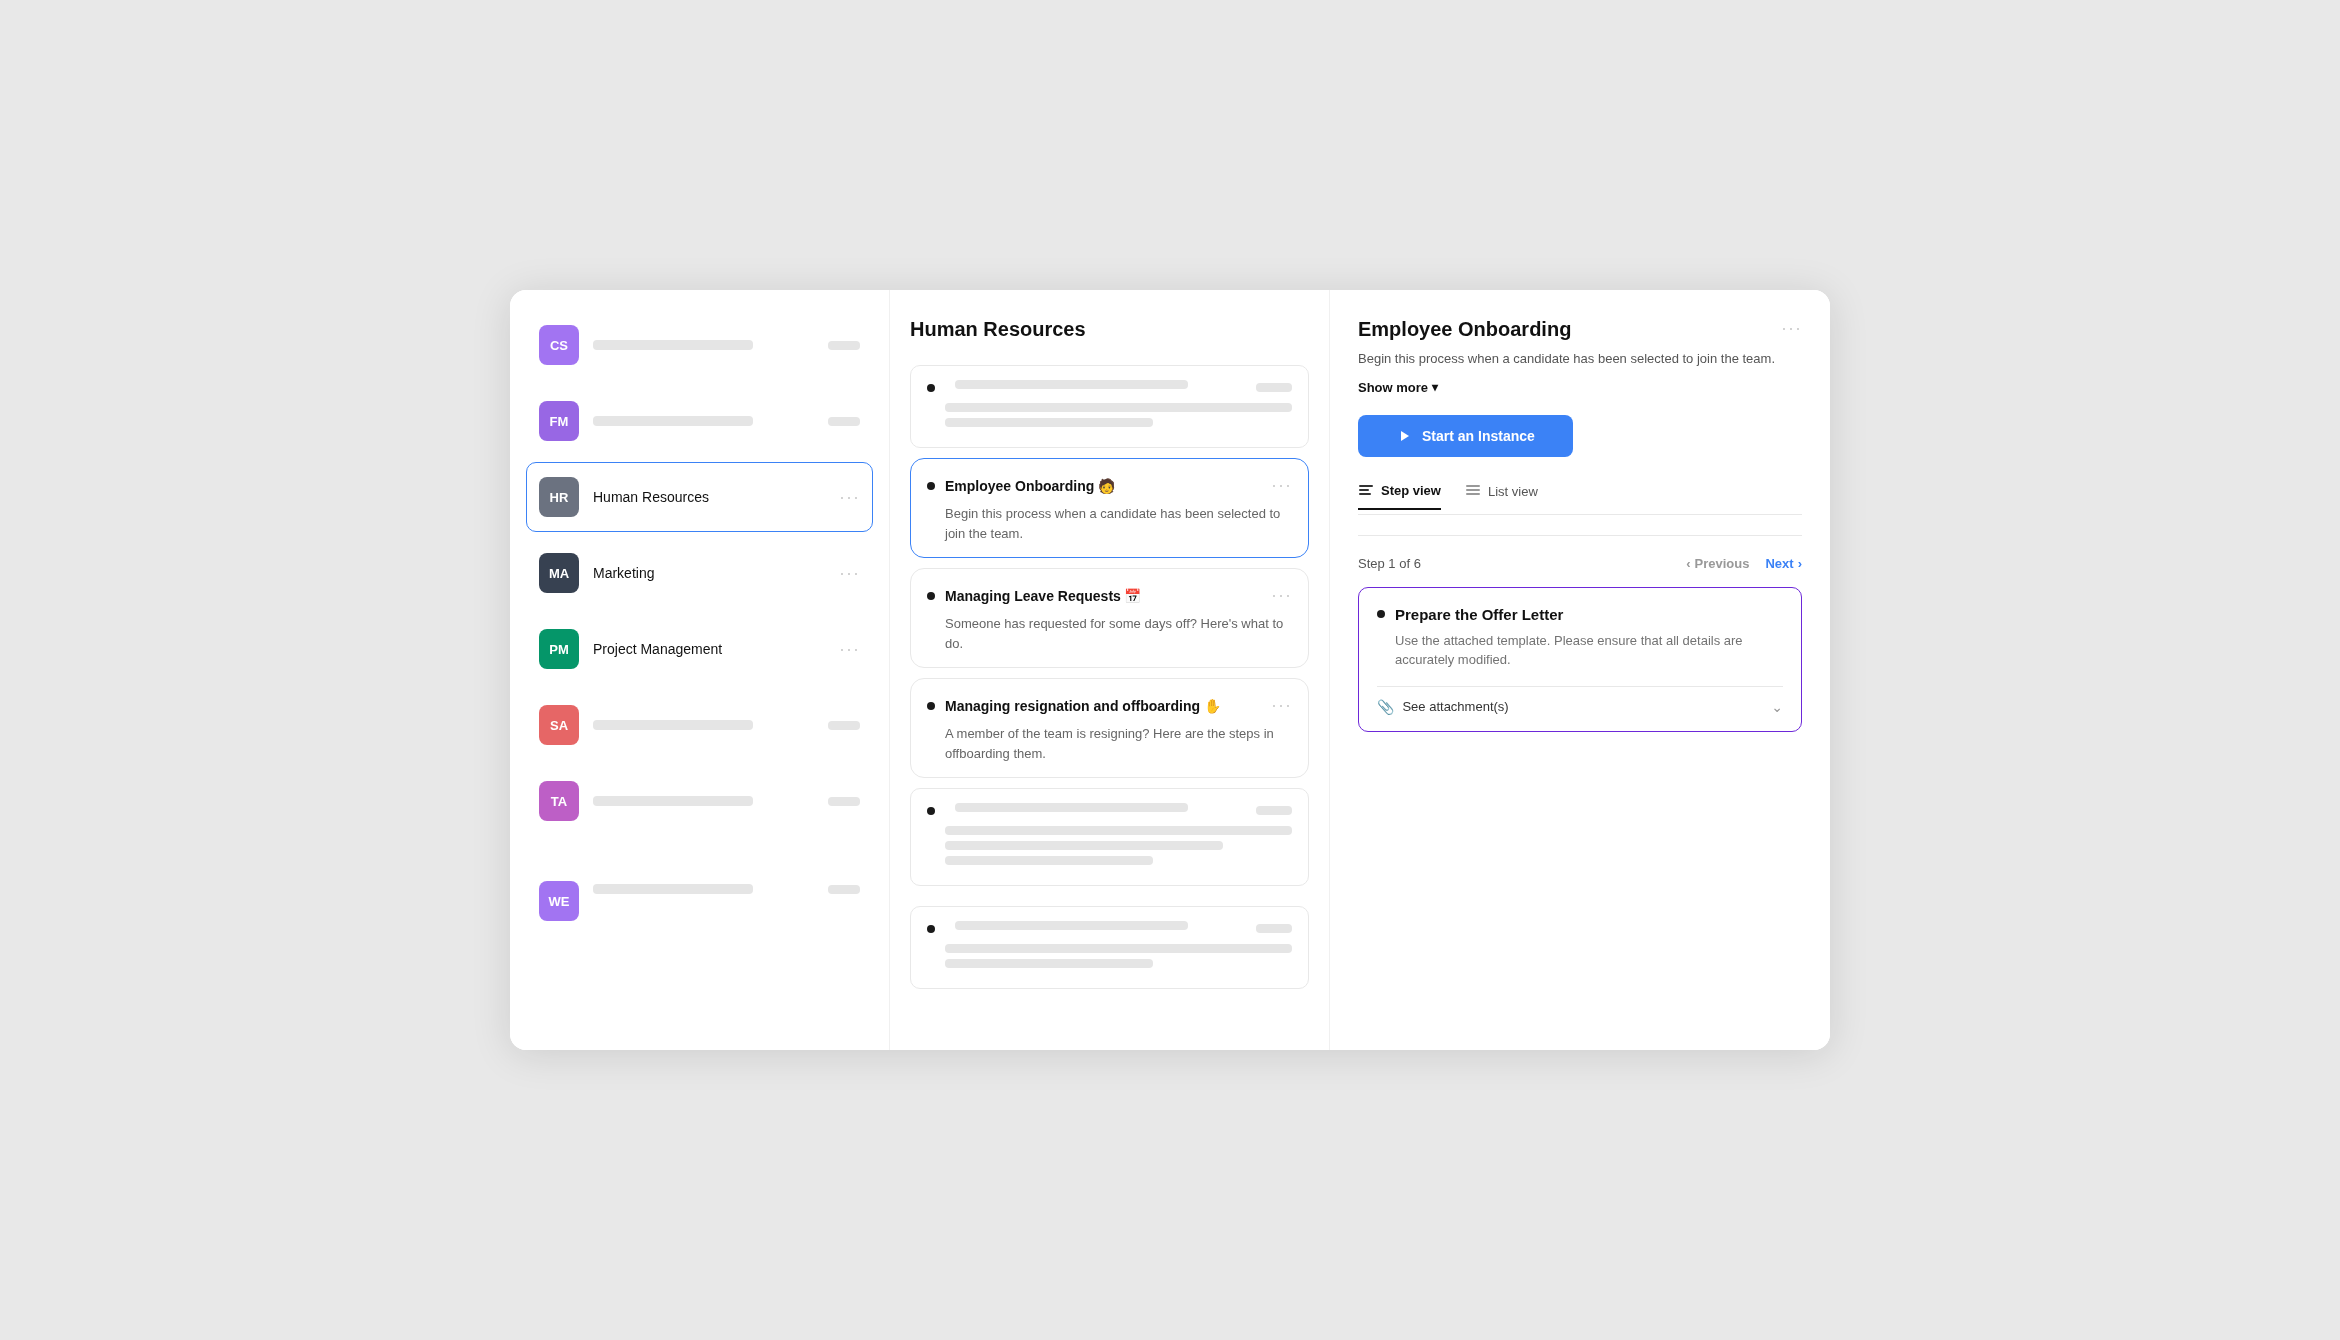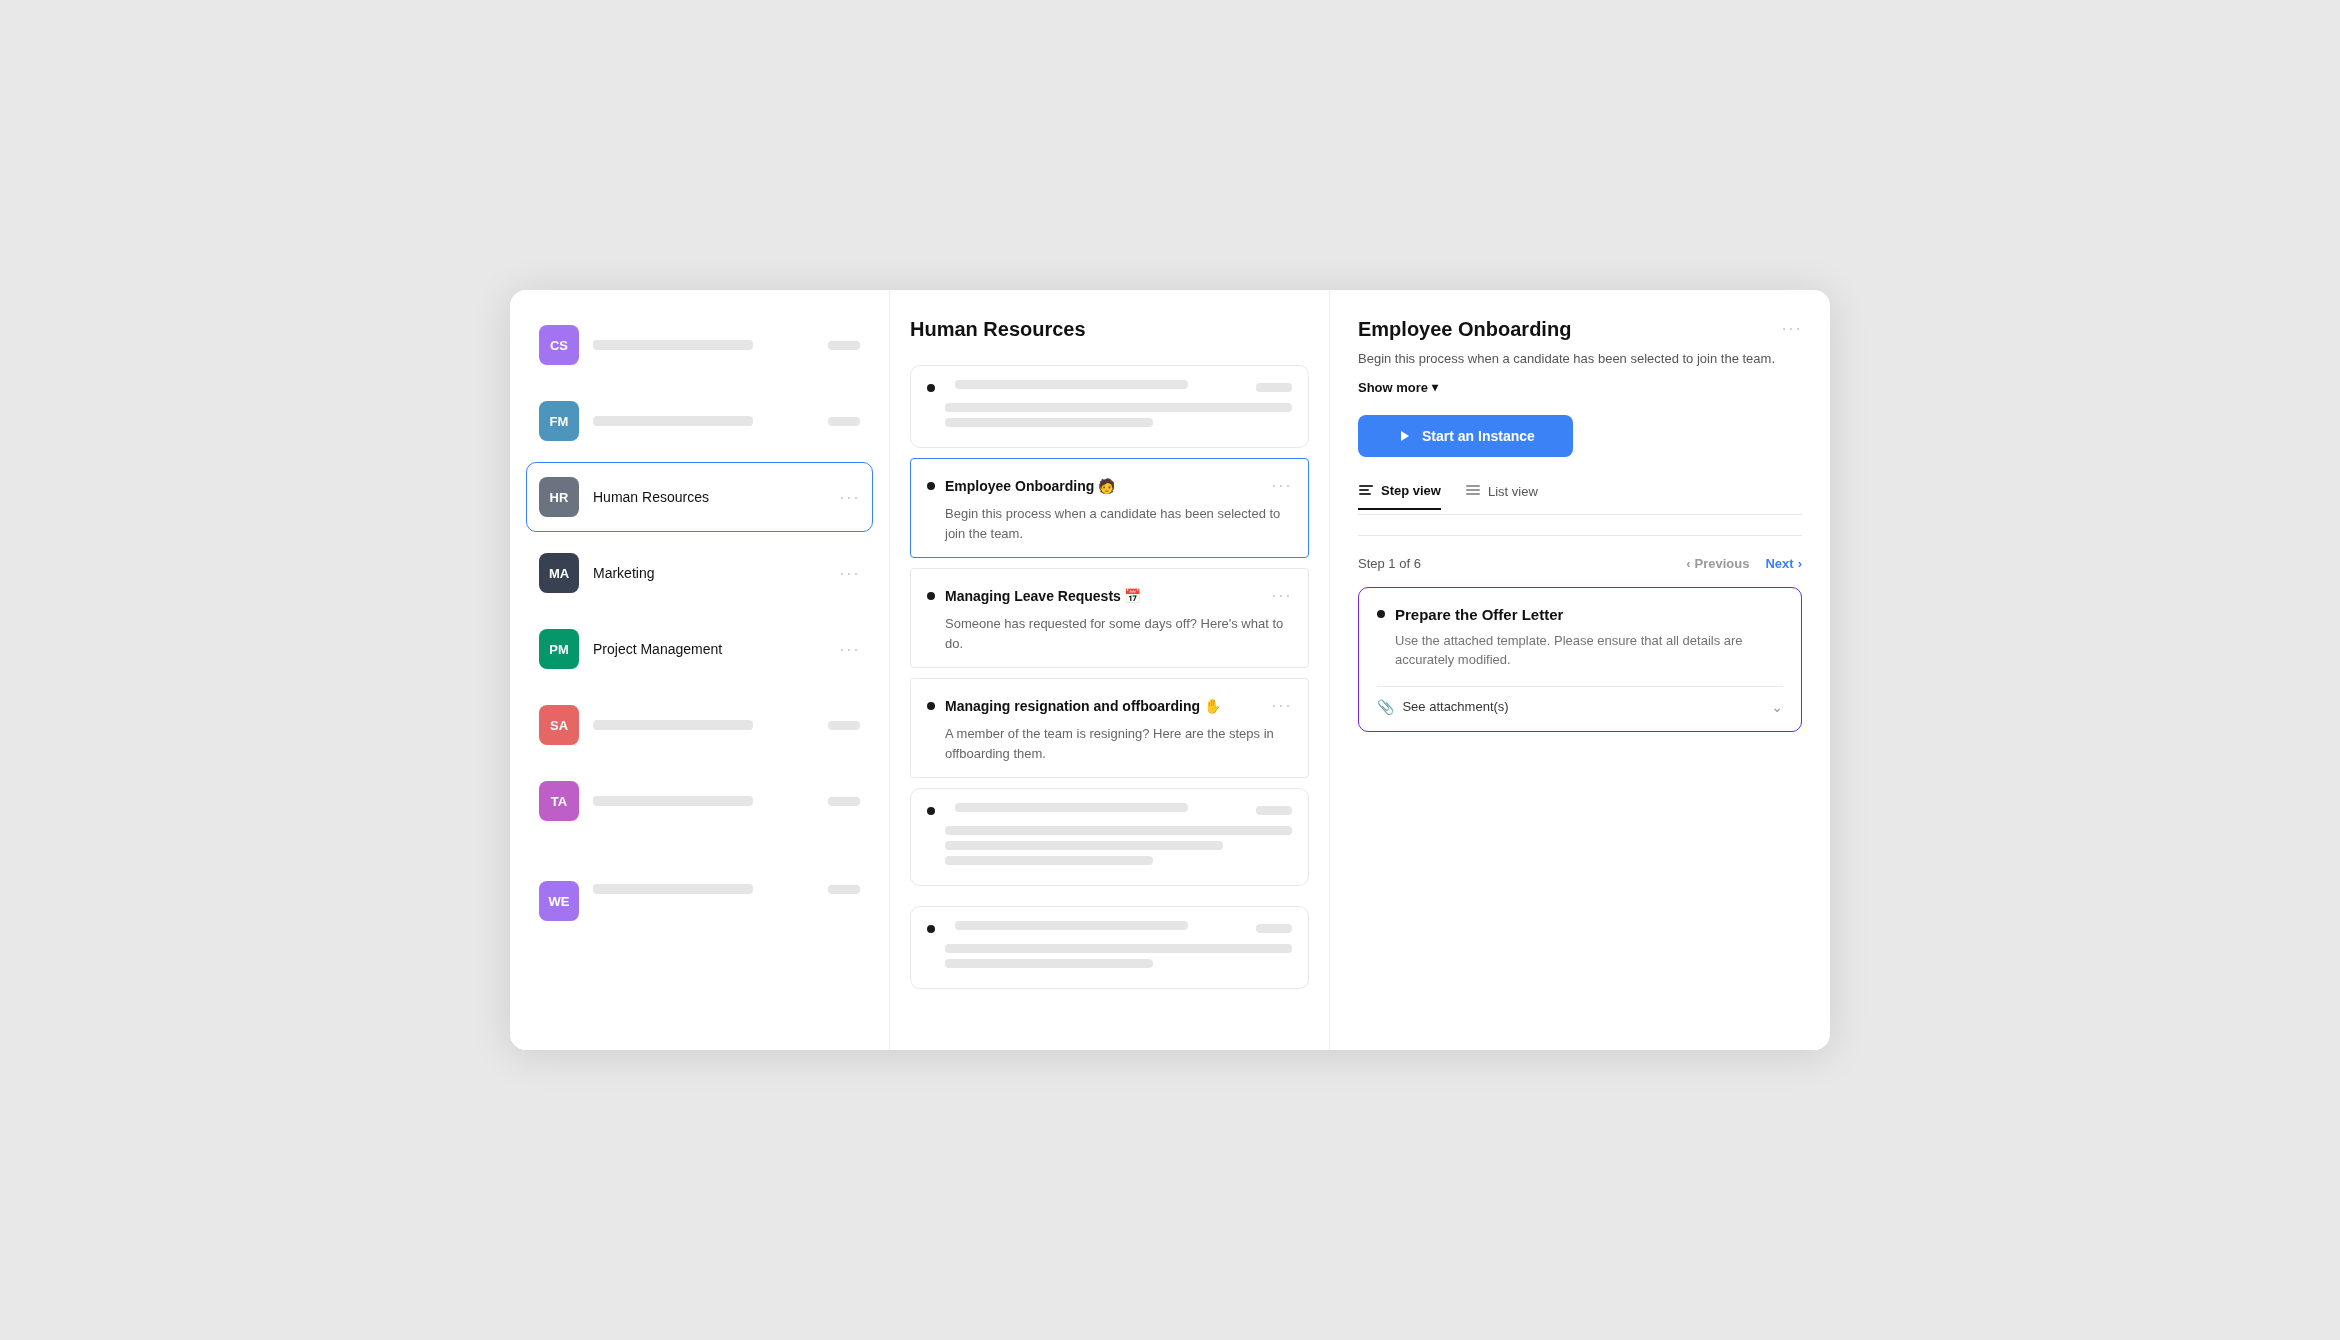--- a/index.html
+++ b/index.html
@@ -316,7 +316,7 @@
         </div>
       </div>
       <div class="sidebar-item">
-        <div class="avatar" style="background: #0369a1; opacity: 0.7;">FM</div>
+        <div class="avatar" style="background: #6d28d9; opacity: 0.7;">FM</div>
         <div class="item-content">
           <div class="placeholder-bar medium"></div>
         </div>

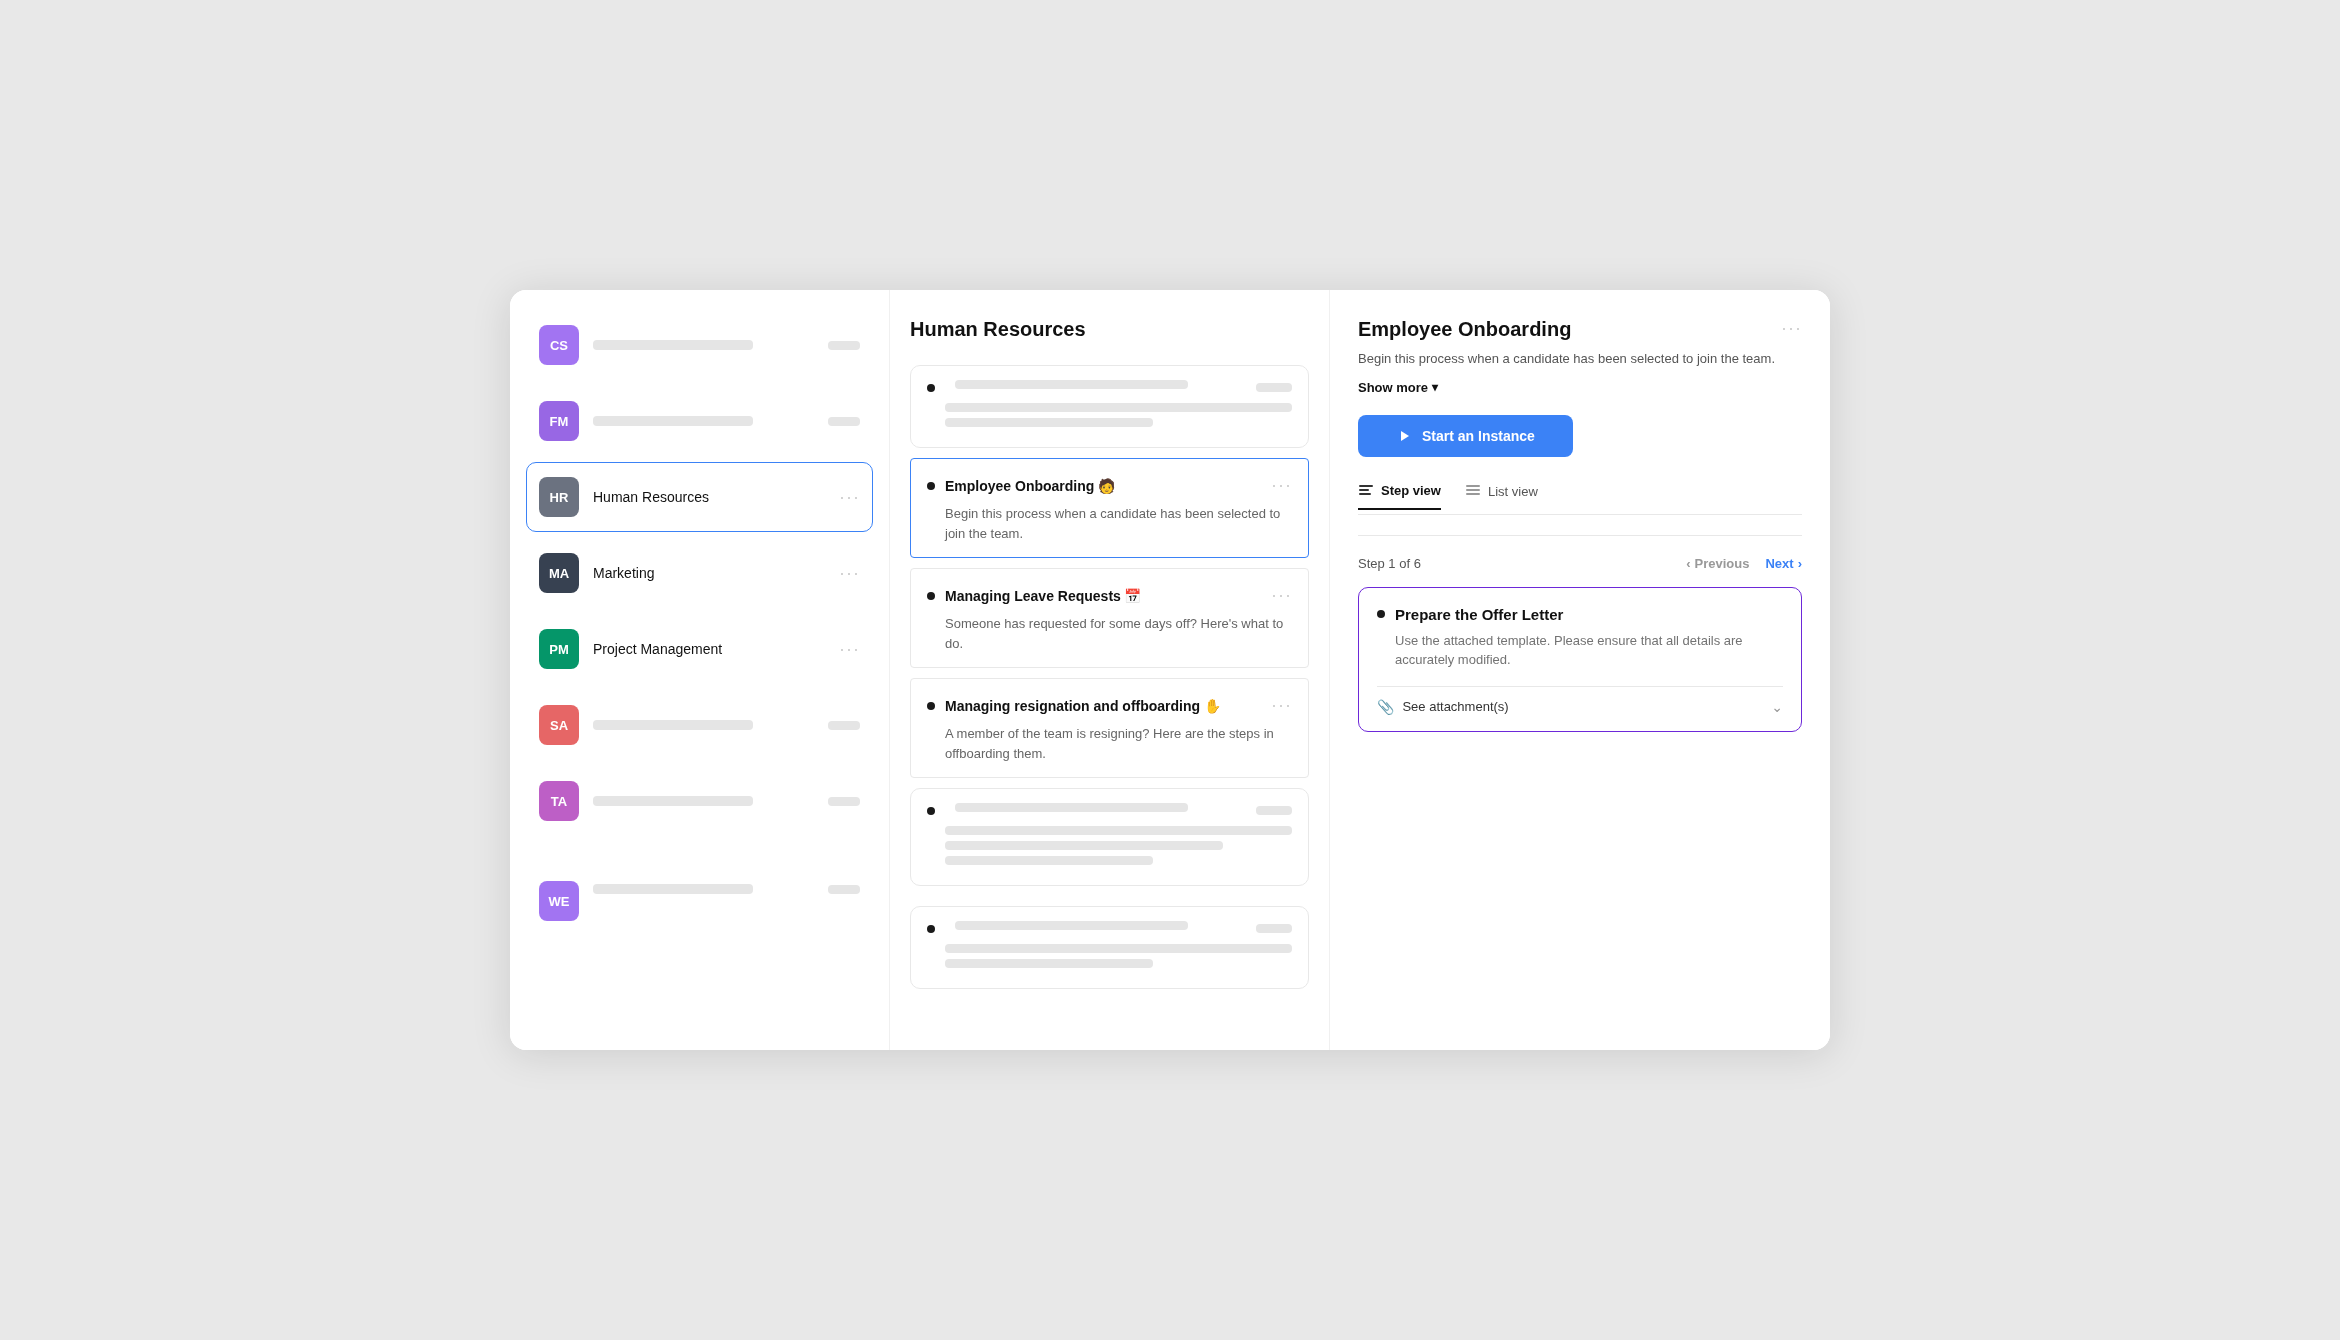--- a/index.html
+++ b/index.html
@@ -91,7 +91,7 @@
     .process-list { display: flex; flex-direction: column; gap: 10px; }
     .process-card {
       border: 1px solid #e8e8e8;
-      border-radius: 4px;
+      border-radius: 14px;
       padding: 16px 16px 14px;
       cursor: pointer;
       transition: border-color 0.15s;

